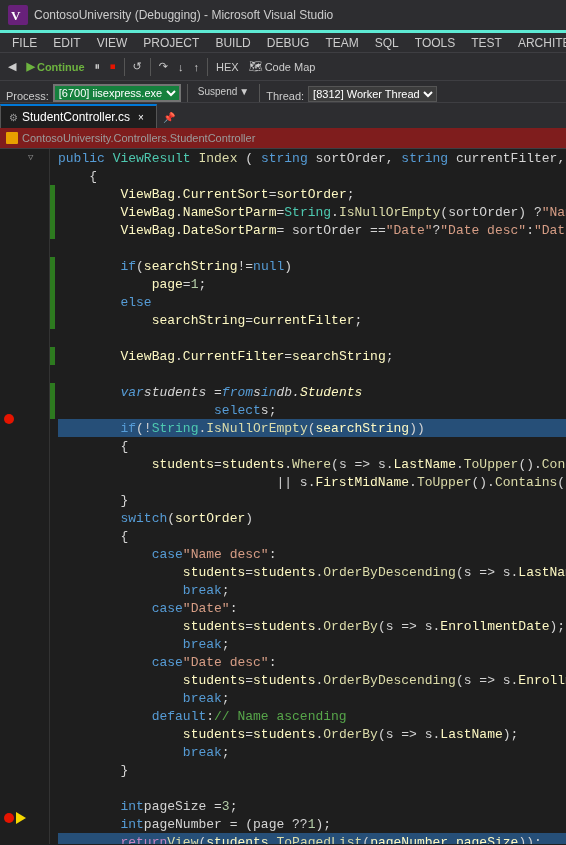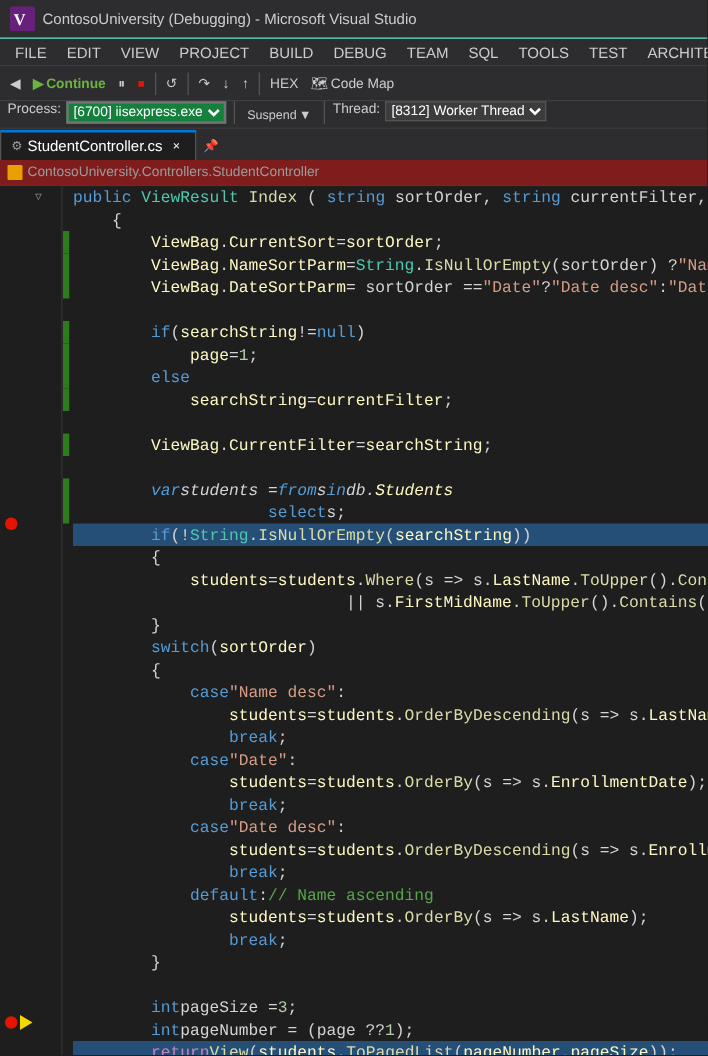--- a/index.html
+++ b/index.html
@@ -29,7 +29,7 @@
       display: flex;
       align-items: center;
       padding: 0 4px;
-      border-top: 1px solid #5eead4;
+      border-top: 3px solid #5eead4;
     }
     #menu-bar .menu-item {
       color: #ccc;

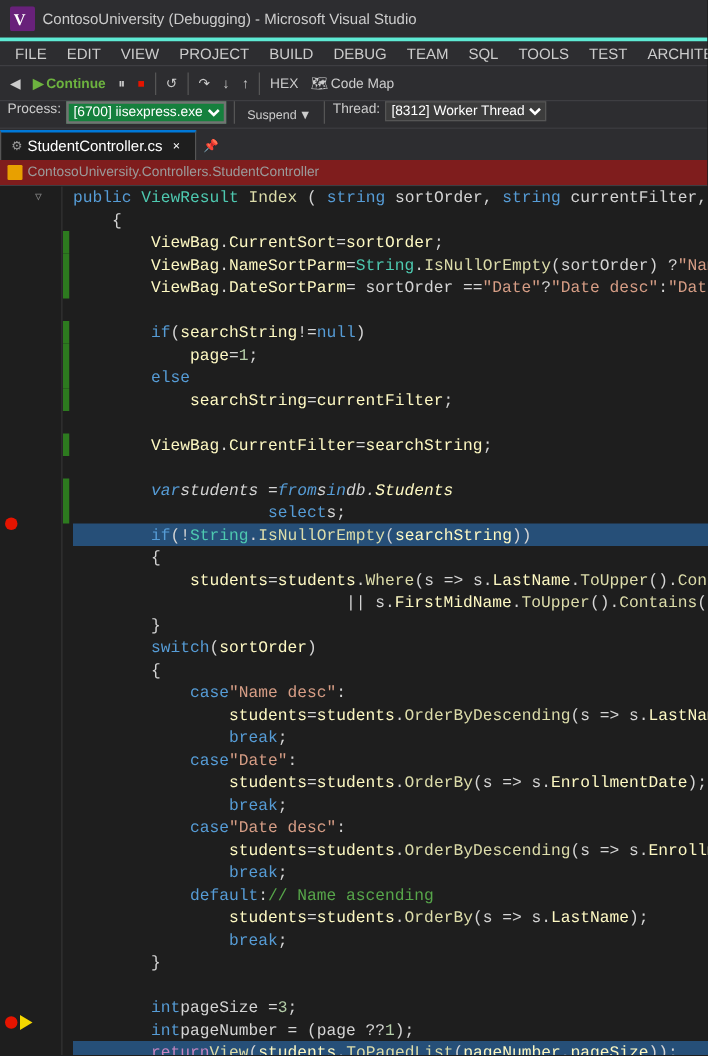--- a/index.html
+++ b/index.html
@@ -81,7 +81,7 @@
       background: #2d2d30;
       height: 22px;
       display: flex;
-      align-items: flex-start;
+      align-items: flex-end;
       padding: 0 6px;
       gap: 4px;
       border-top: 1px solid #3e3e42;

